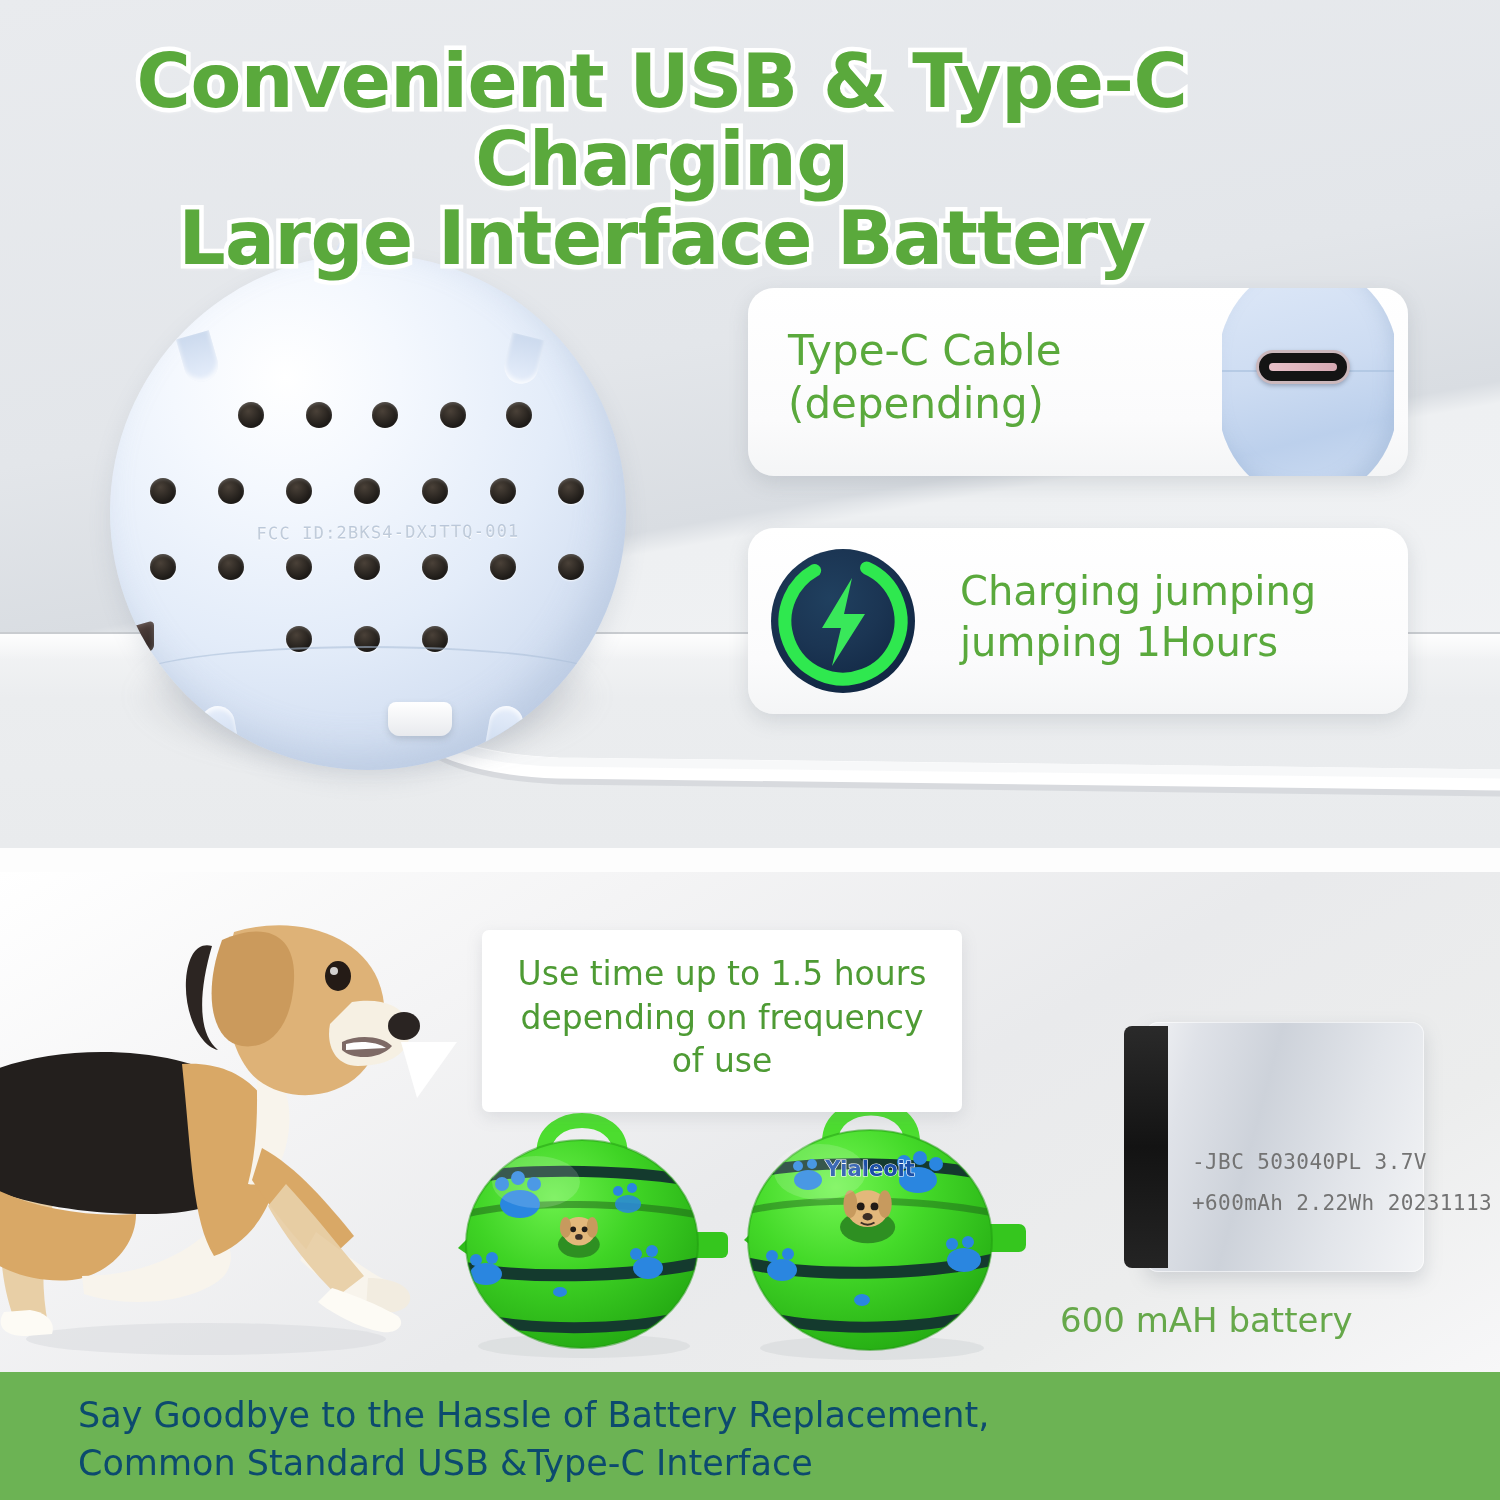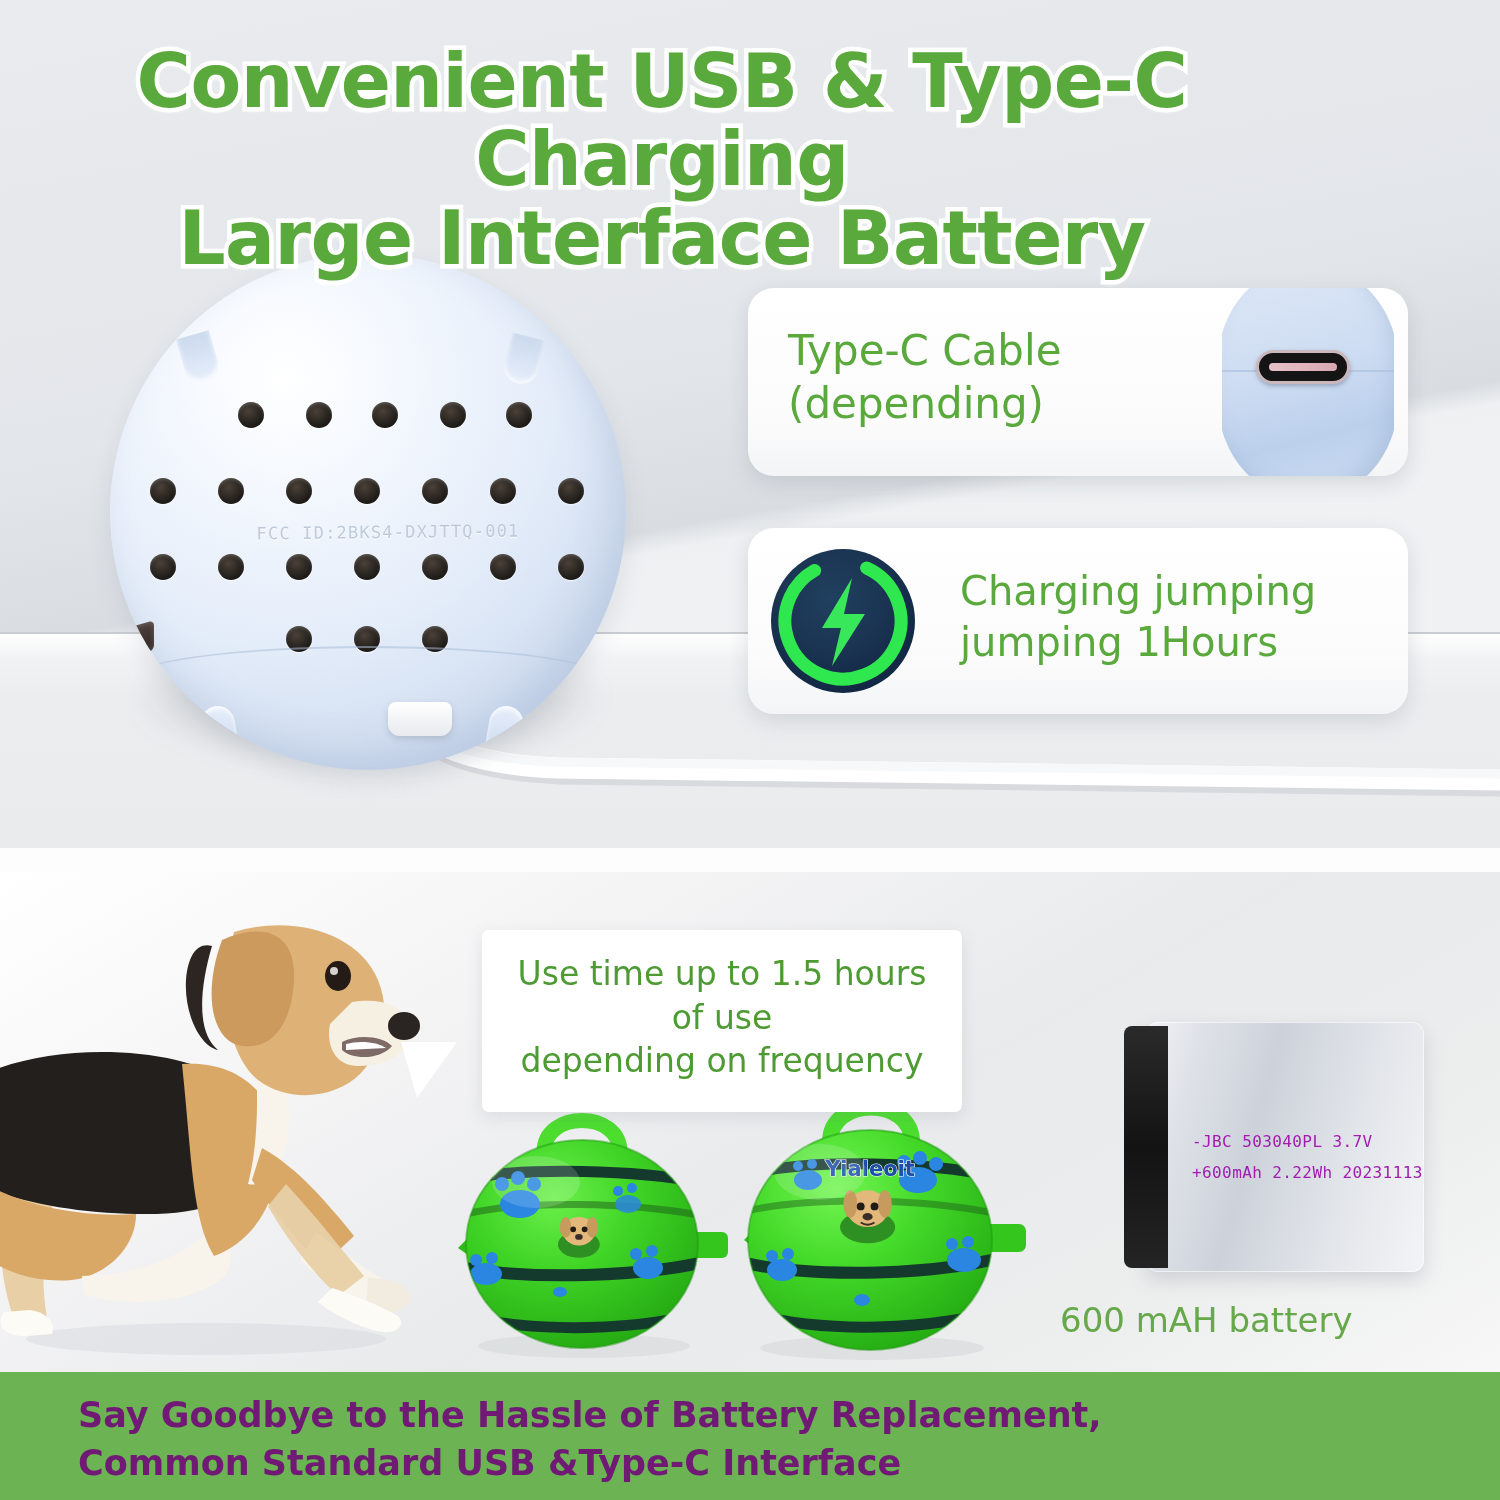--- a/index.html
+++ b/index.html
@@ -393,8 +393,8 @@
     <div class="bubble">
       <div class="bubble-text">
         <div>Use time up to 1.5 hours</div>
+        <div>depending on frequency</div>
         <div>of use</div>
-        <div>depending on frequency</div>
       </div>
     </div>
 

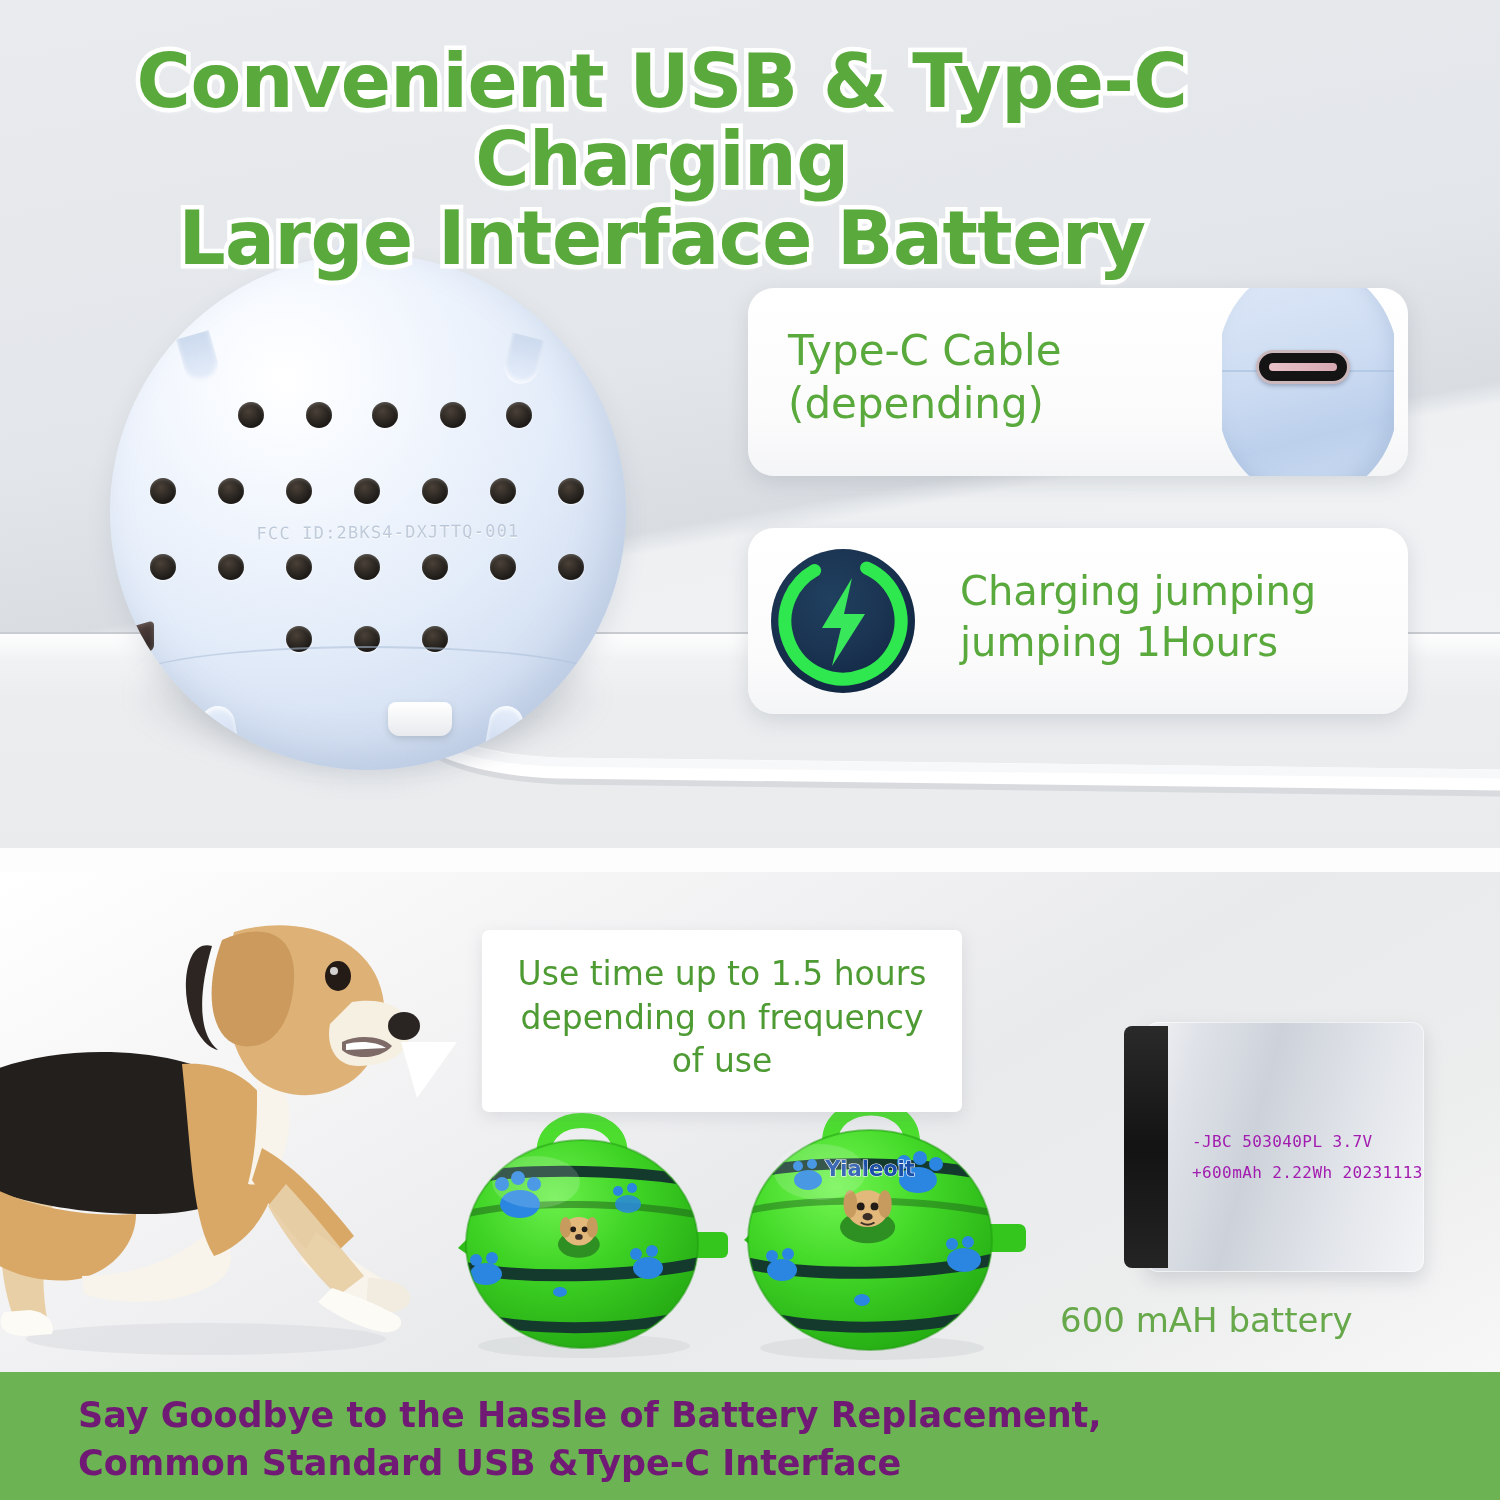--- a/index.html
+++ b/index.html
@@ -220,9 +220,9 @@
     border-radius: 8px 0 0 8px;
   }
   .bat-label {
-    position: absolute; left: 68px; top: 104px; width: 226px;
+    position: absolute; left: 68px; top: 120px; width: 226px;
     font-family: "DejaVu Sans Mono", monospace;
-    font-size: 16px; line-height: 1.95; color: #a21caf;
+    font-size: 21px; line-height: 1.95; color: #737373;
     letter-spacing: .4px; white-space: nowrap;
   }
   .bat-caption {

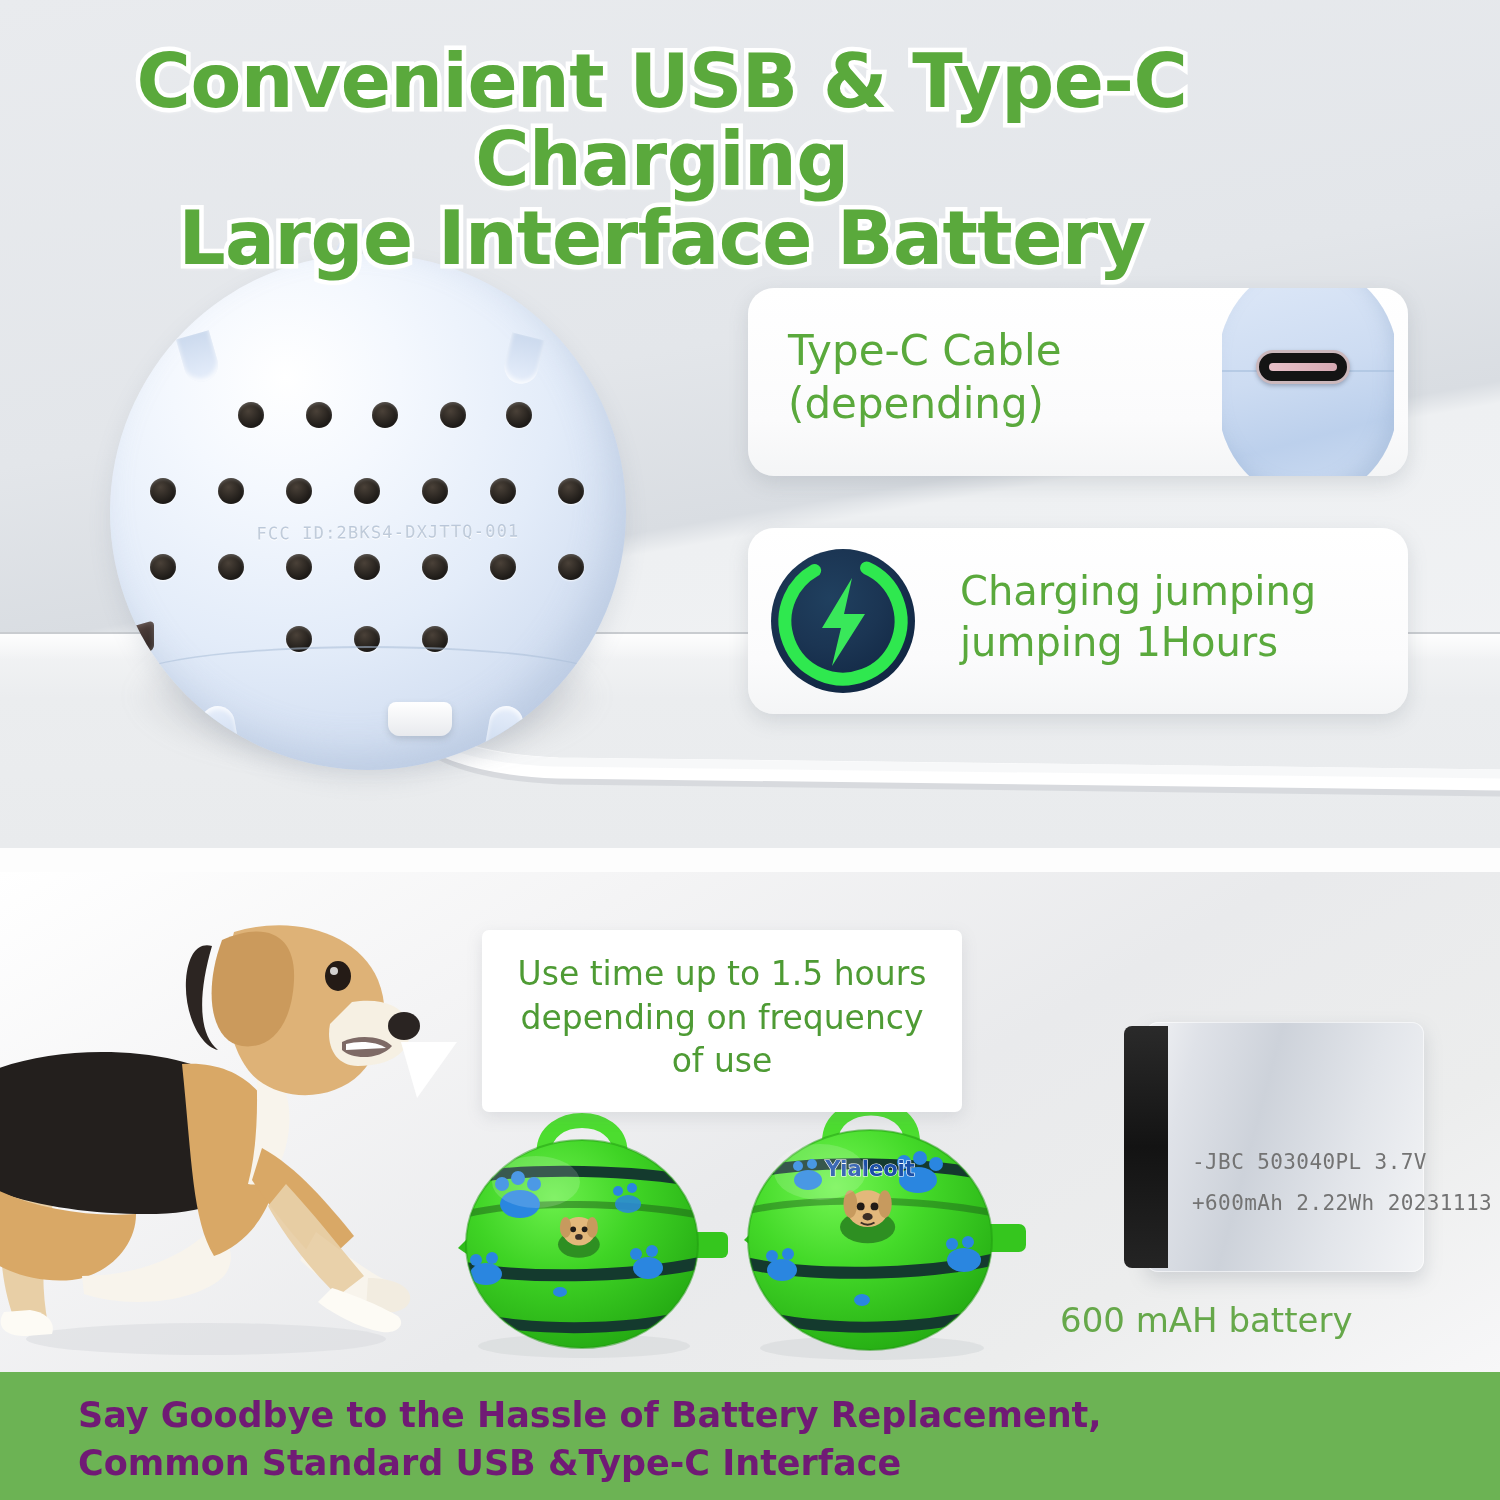--- a/index.html
+++ b/index.html
@@ -238,8 +238,8 @@
   }
   .footer-text {
     position: absolute; left: 78px; top: 20px; width: 1340px;
-    color: #701a75; font-size: 35px; line-height: 1.36;
-    font-weight: 700;
+    color: #0c4a6e; font-size: 35px; line-height: 1.36;
+    font-weight: 400;
   }
 </style>
 </head>

